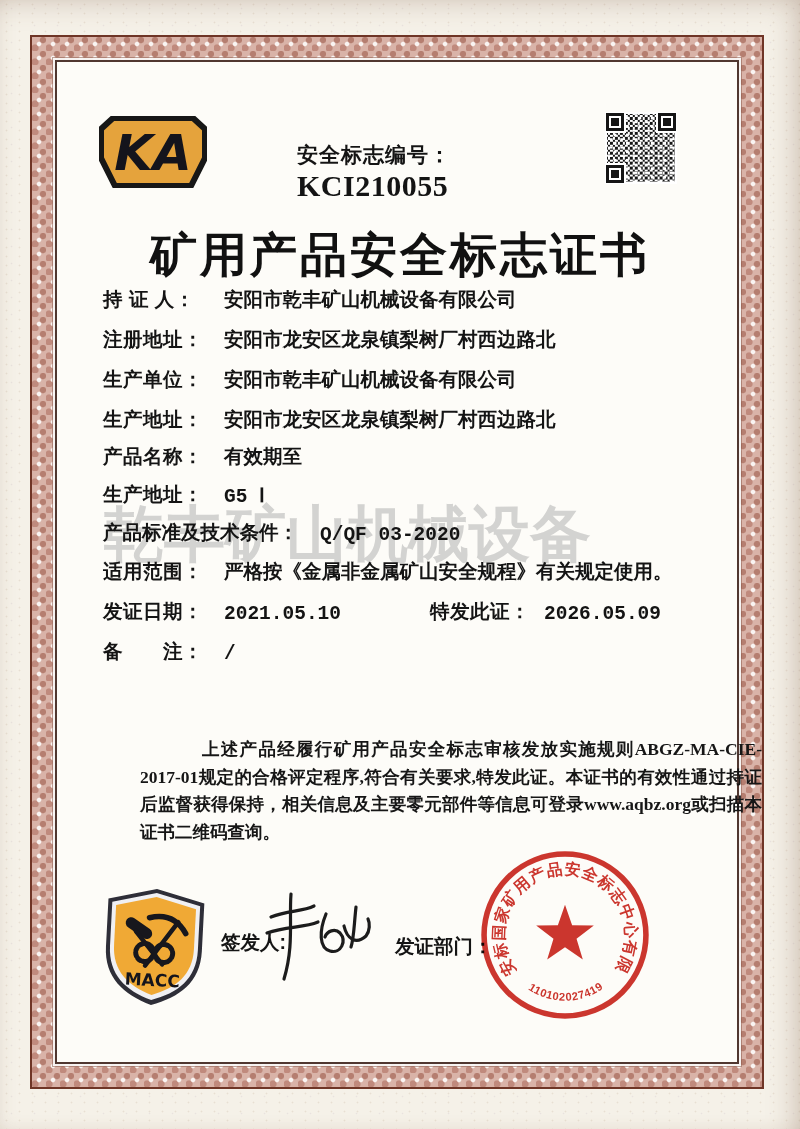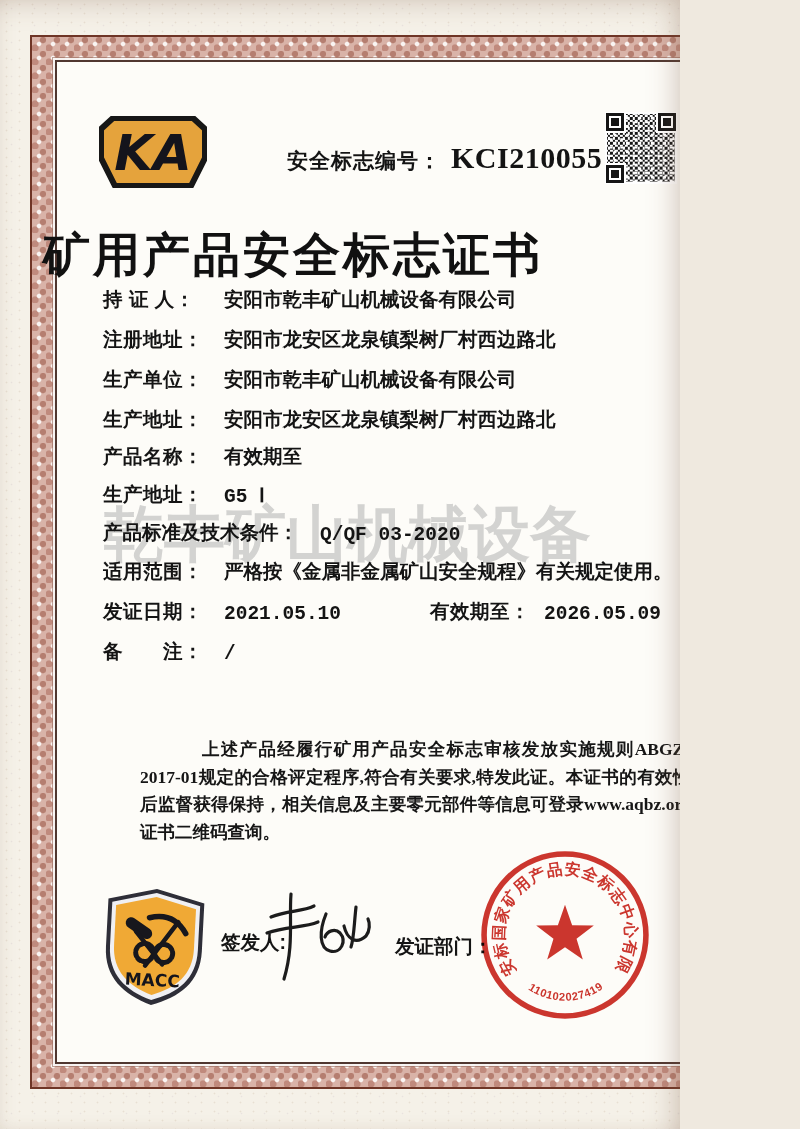--- a/index.html
+++ b/index.html
@@ -10,7 +10,7 @@
     background:#efe9df;
   }
   .page {
-    position:relative; width:680px; height:1129px; overflow:hidden;
+    position:relative; width:800px; height:1129px; overflow:hidden;
     background-color:#f5f1e8;
     background-image:
       radial-gradient(circle, rgba(150,115,85,.14) .7px, rgba(0,0,0,0) 1.2px),

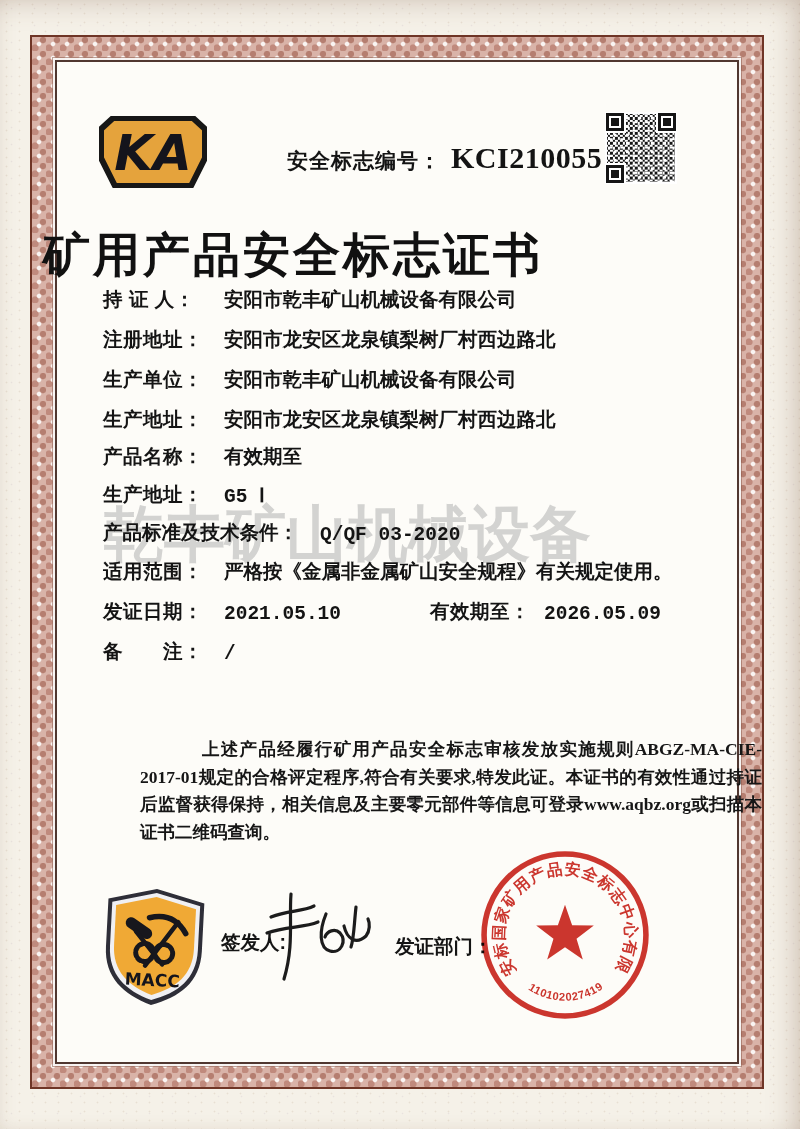--- a/index.html
+++ b/index.html
@@ -42,7 +42,7 @@
   .abs { position:absolute; }
   
   .ka-logo { left:99px; top:116px; width:108px; height:72px; z-index:3; }
-  .markno { left:287px; top:141px; z-index:3; display:flex; align-items:baseline; }
+  .markno { left:287px; top:141px; z-index:3; display:flex; align-items:baseline;flex-direction:column; }
   .markno .lbl { font-size:21px; font-weight:800; color:#141414; letter-spacing:1px; }
   .markno .num { font-size:30px; font-weight:700; color:#141414;
                  font-family:"Liberation Serif", serif; margin-left:10px; letter-spacing:.5px; }

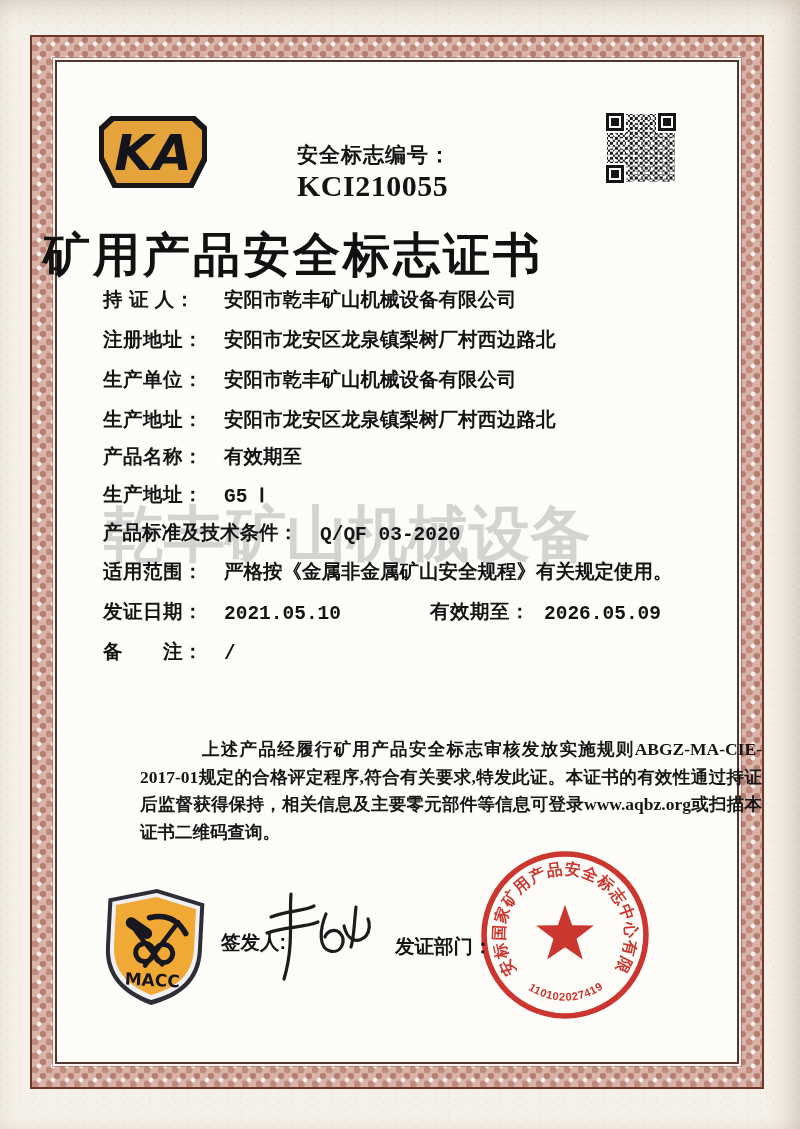--- a/index.html
+++ b/index.html
@@ -48,10 +48,9 @@
                  font-family:"Liberation Serif", serif; margin-left:10px; letter-spacing:.5px; }
   .qr { left:605px; top:112px; width:72px; height:72px; z-index:3; }
   .title {
-    left:0; top:224px; width:800px; z-index:3;
+    left:0; top:224px; width:800px; text-align:center; z-index:3;
     font-size:47px; font-weight:900; color:#111; letter-spacing:3px;
     font-family:"Liberation Serif","DejaVu Serif",serif;
-    padding-left:43px;
   }
   
   .row { position:absolute; left:103px; z-index:3; display:flex; align-items:flex-end;

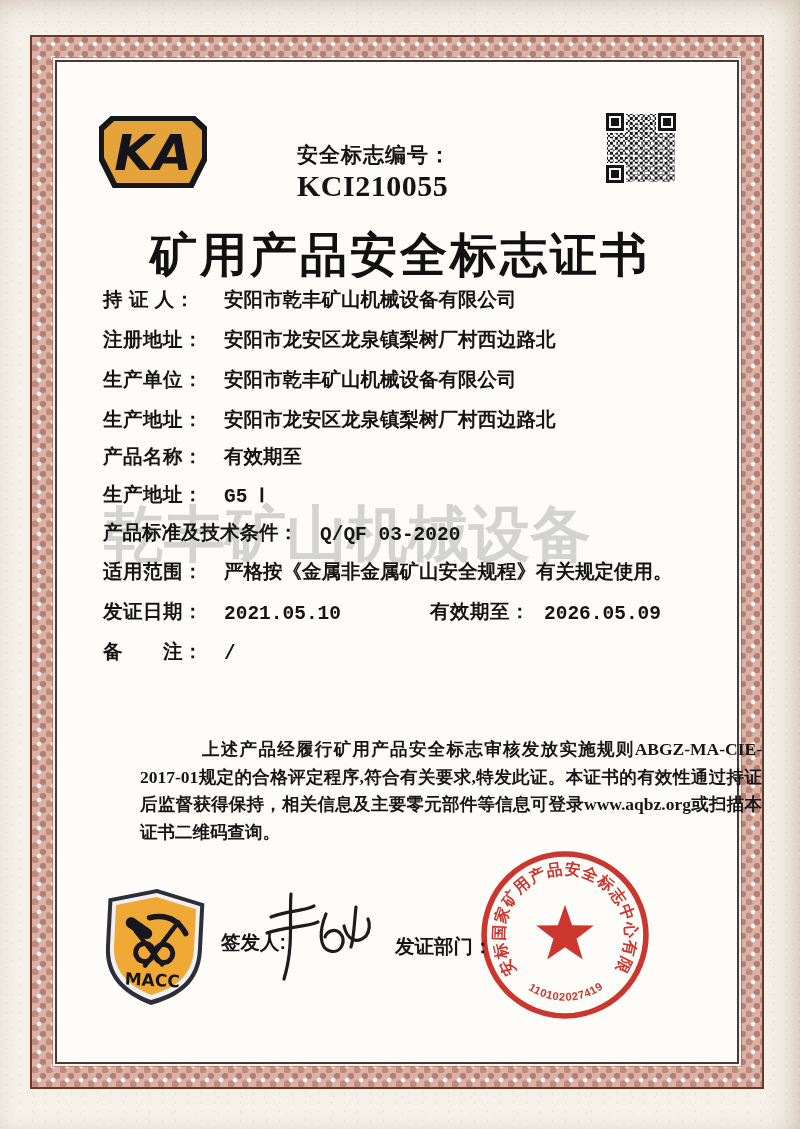--- a/index.html
+++ b/index.html
@@ -169,7 +169,7 @@
   <div class="row" style="top:598px">
     <span class="lbl">发证日期：</span>
     <span class="val w">2021.05.10</span>
-    <span class="lbl2">有效期至：</span>
+    <span class="lbl2">特发此证：</span>
     <span class="val">2026.05.09</span>
   </div>
   <div class="row" style="top:638px">

